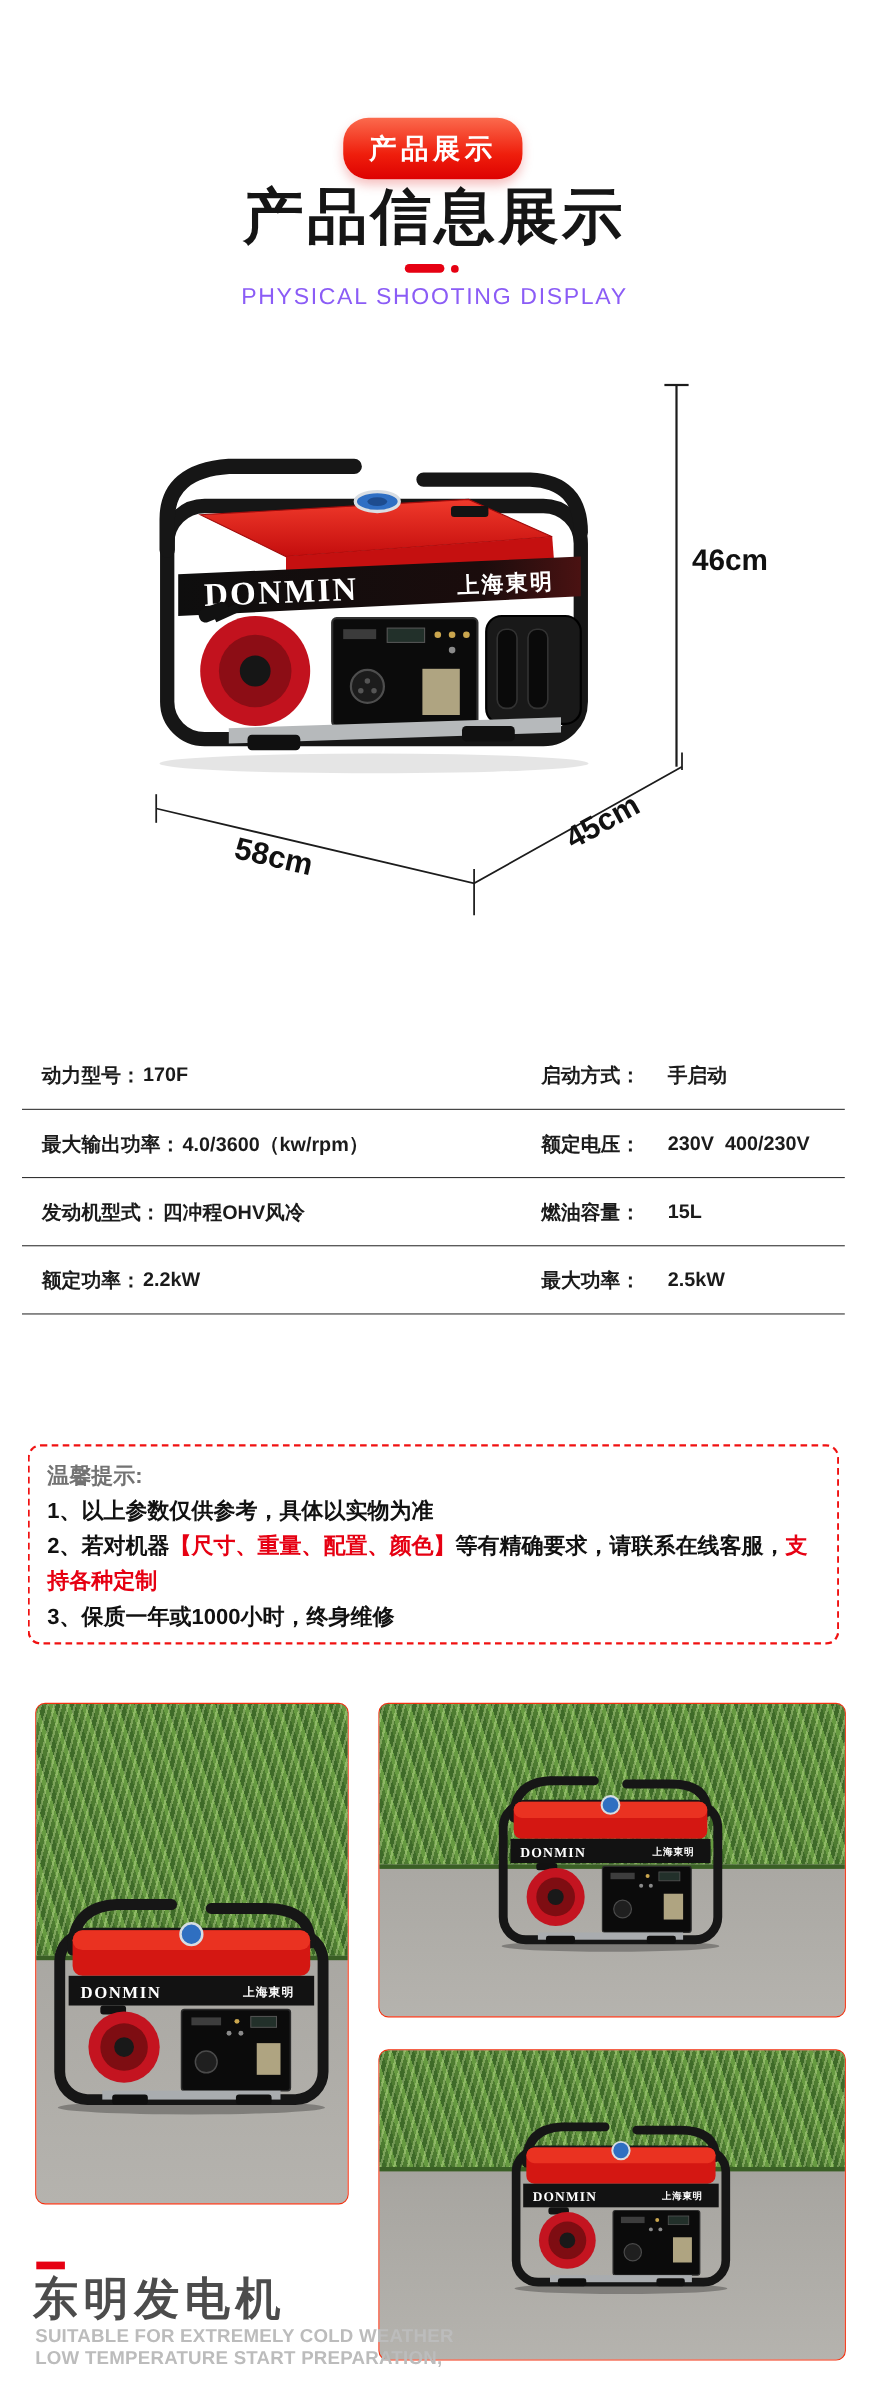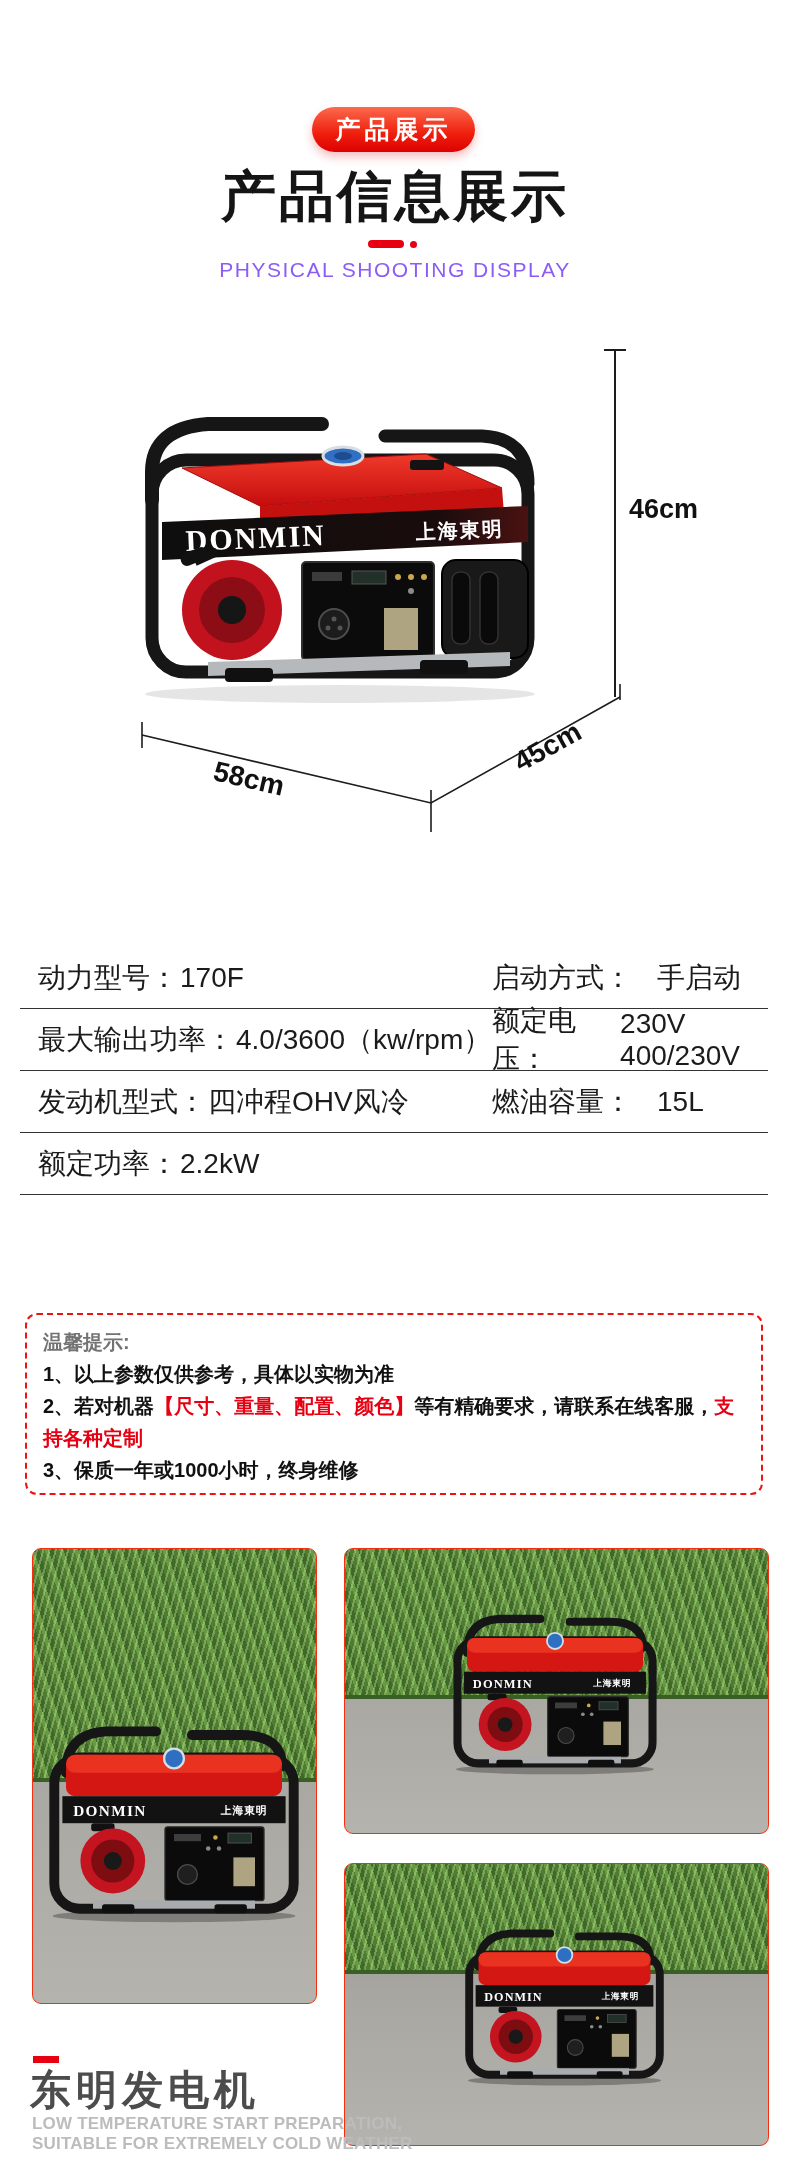--- a/index.html
+++ b/index.html
@@ -11,7 +11,7 @@
 
   
   .badge{
-    left:312px;top:107px;width:163px;height:45px;border-radius:23px;
+    left:312px;top:107px;width:163px;height:56px;border-radius:23px;
     background:linear-gradient(180deg,#fb6a4d 0%,#ef1e0c 60%,#dd0101 100%);
     box-shadow:0 5px 10px rgba(221,0,0,0.25);
     color:#fff;font-size:25px;font-weight:700;letter-spacing:4px;

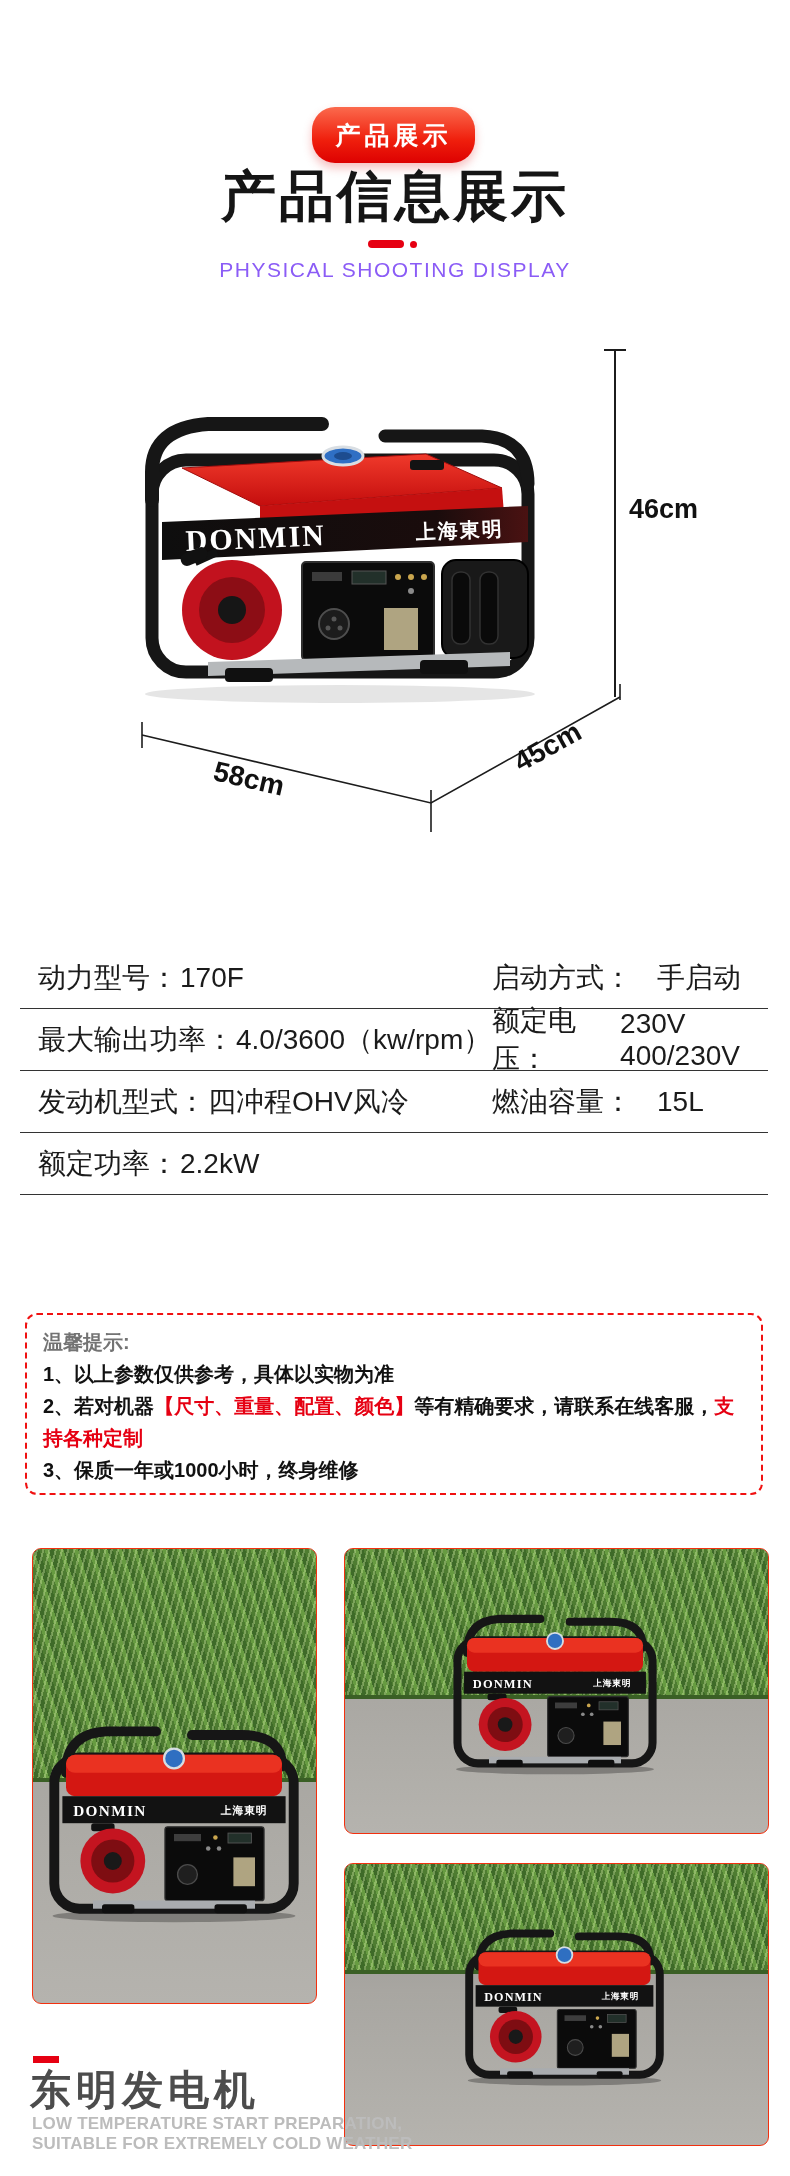--- a/index.html
+++ b/index.html
@@ -43,7 +43,7 @@
   .spec-row{
     height:61px;border-bottom:1px solid #333;
     display:flex;align-items:center;
-    font-size:28px;font-weight:400;color:#1b1b1b;
+    font-size:18px;font-weight:700;color:#1b1b1b;
   }
   .cell{display:flex;align-items:center;}
   .cell.left{width:472px;padding-left:18px;box-sizing:border-box;}

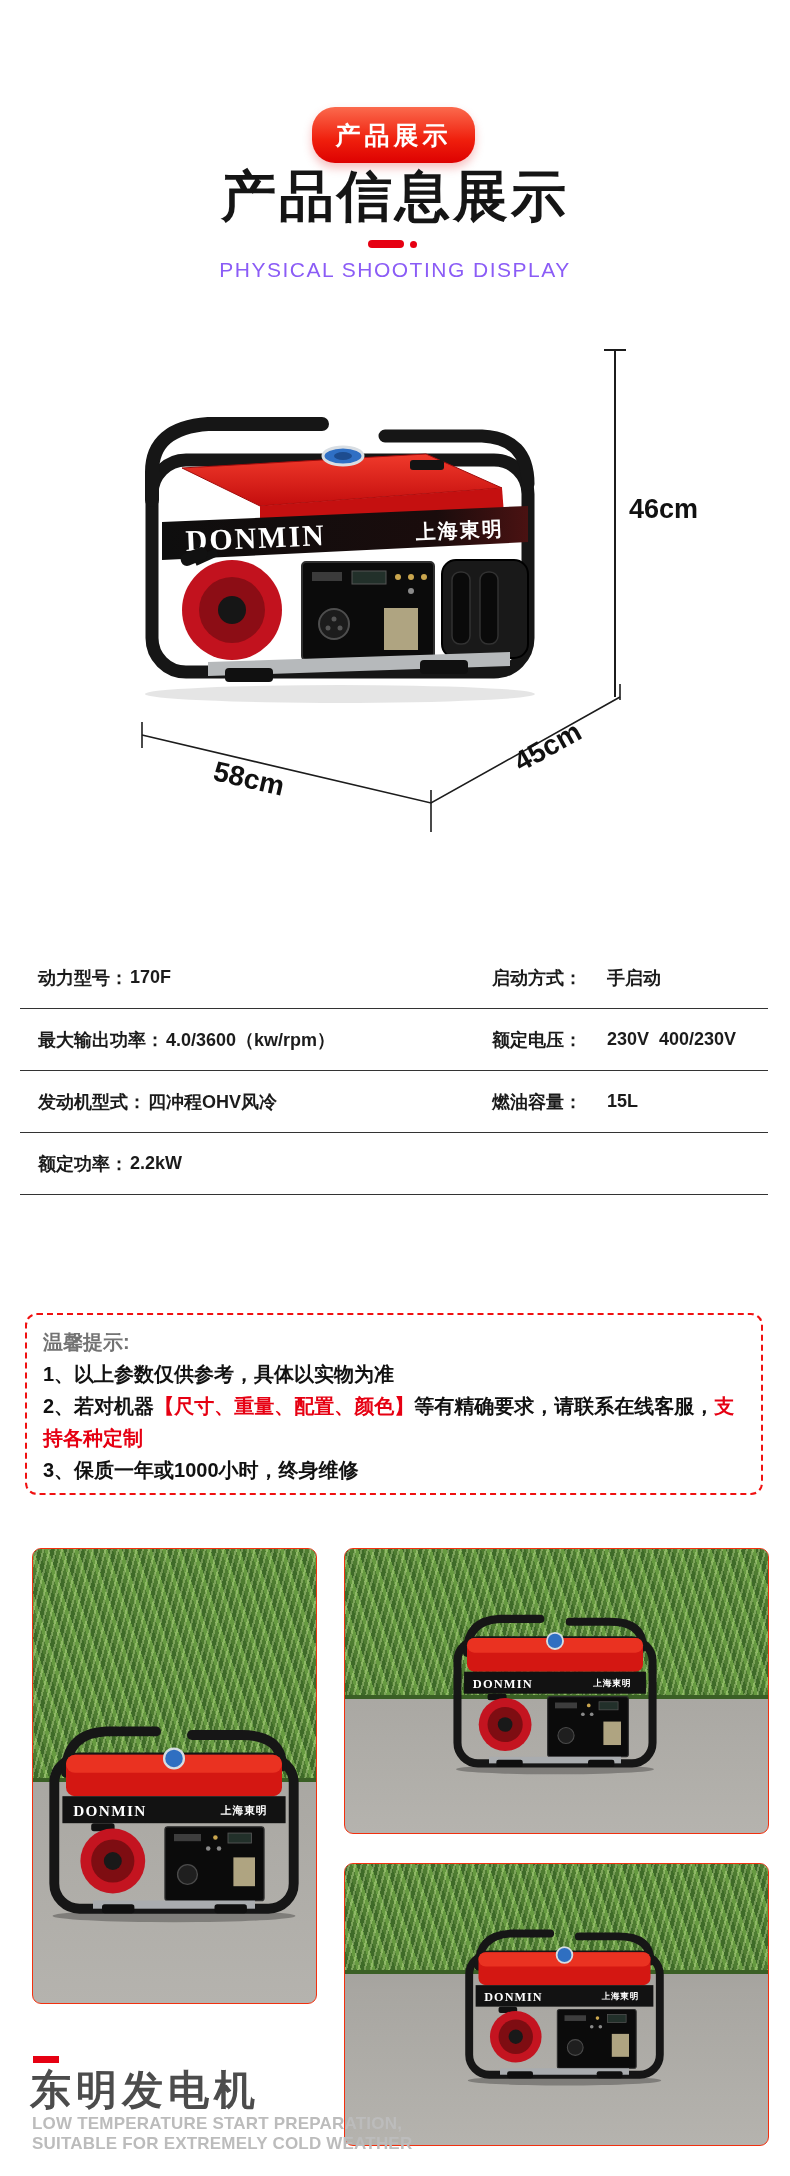--- a/index.html
+++ b/index.html
@@ -198,6 +198,10 @@
           <span class="lab">额定功率：</span>
           <span class="val">2.2kW</span>
         </div>
+      <div class="cell right">
+          <span class="lab">最大功率：</span>
+          <span class="val">2.5kW</span>
+        </div>
     </div>
   </div>
 

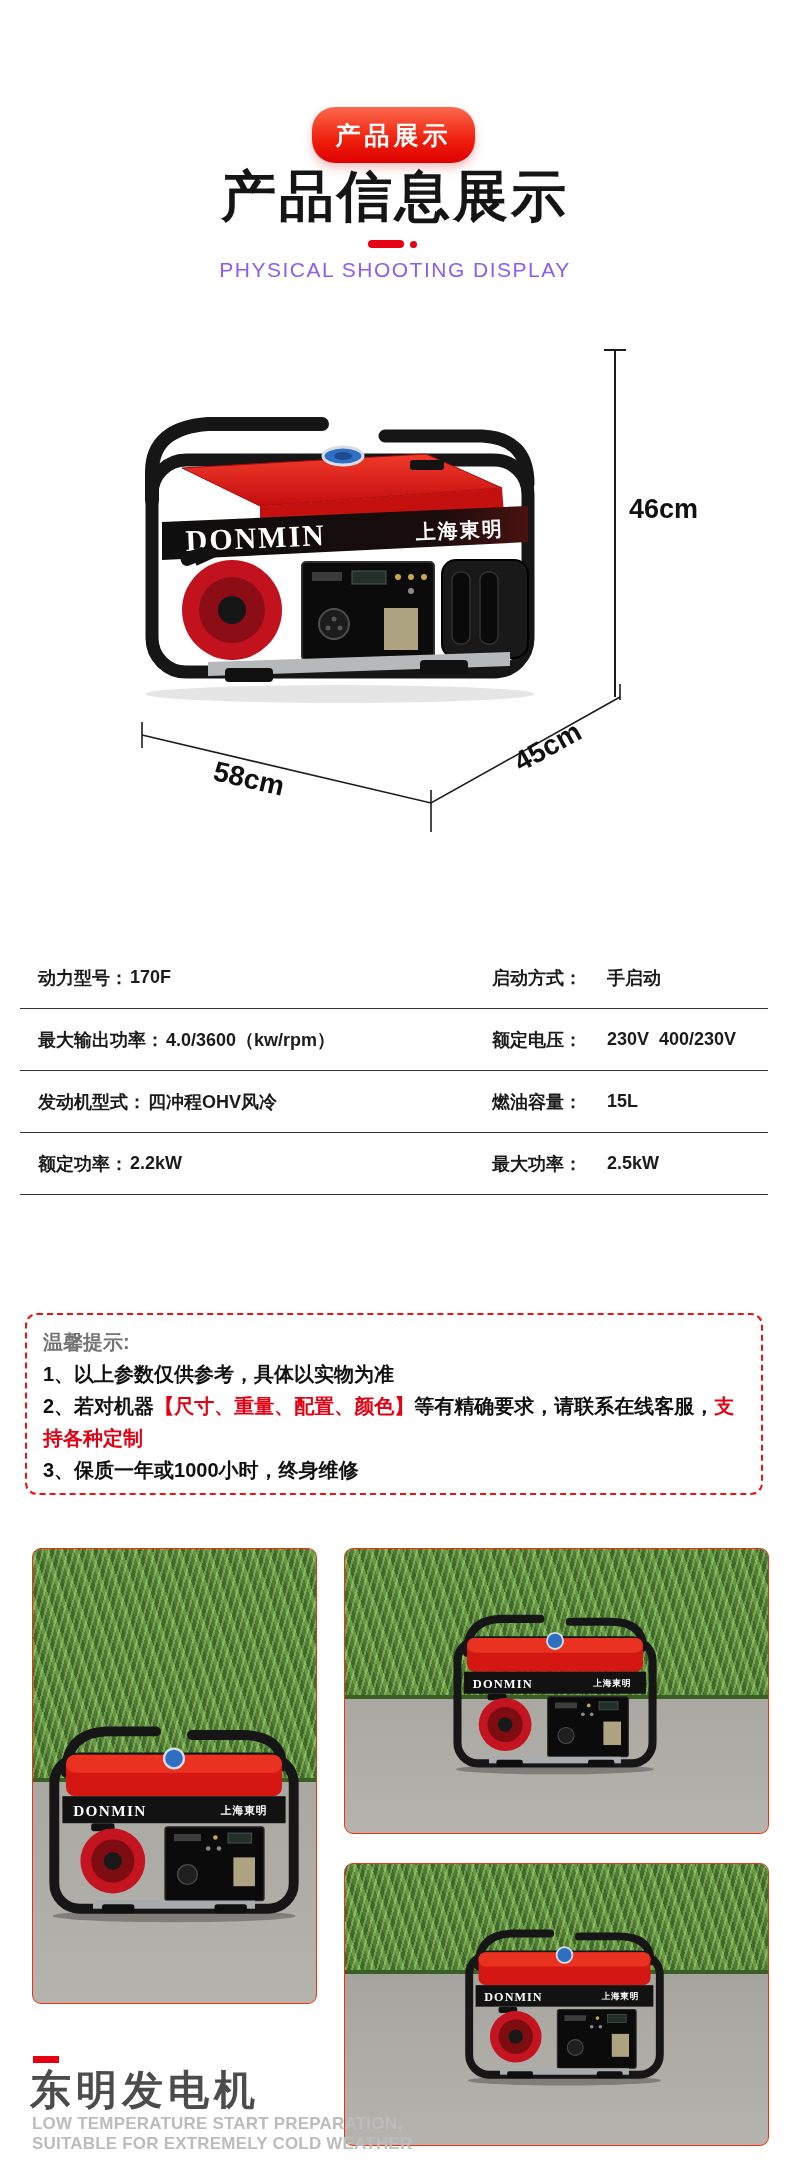--- a/index.html
+++ b/index.html
@@ -264,8 +264,8 @@
   <div class="abs f-dash"></div>
   <div class="abs f-title">东明发电机</div>
   <div class="abs f-sub">
+    <div>SUITABLE FOR EXTREMELY COLD WEATHER</div>
     <div>LOW TEMPERATURE START PREPARATION,</div>
-    <div>SUITABLE FOR EXTREMELY COLD WEATHER</div>
   </div>
 
 </div>

